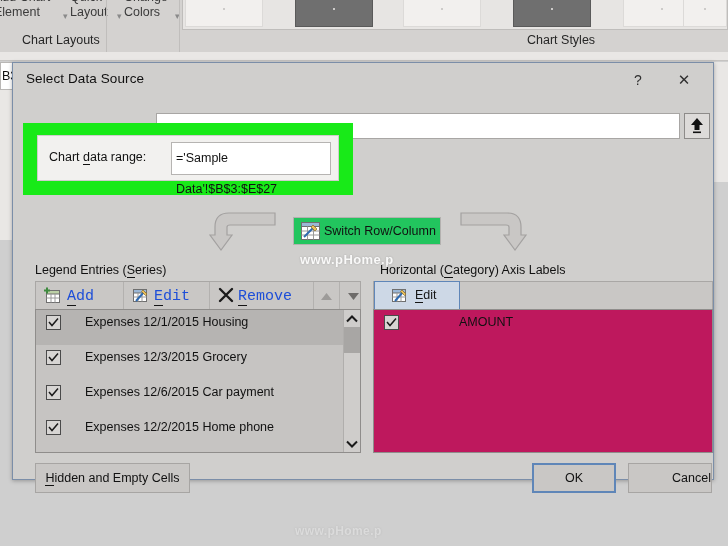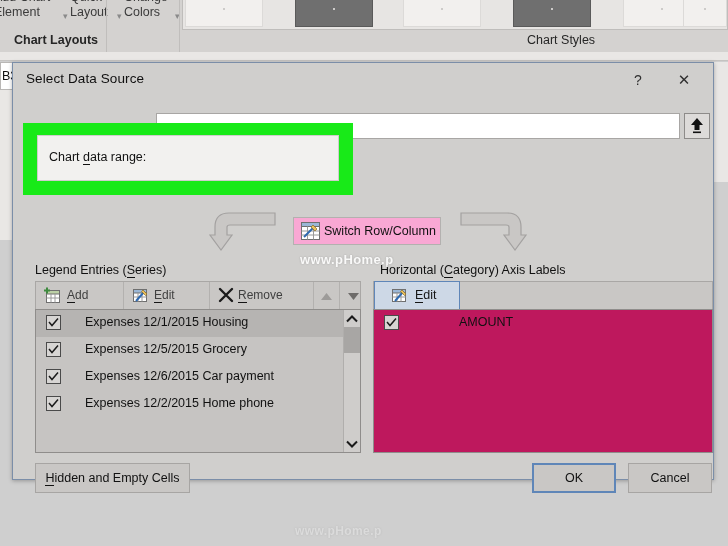--- a/index.html
+++ b/index.html
@@ -27,7 +27,7 @@
   .gal-ticks i{display:block;width:6px;height:1px;background:#e2e0de;margin-bottom:4px;}
   .grp-labels{position:absolute;left:0;top:30px;width:728px;height:22px;background:#d4d2d0;border-bottom:1px solid #b9b7b5;}
   .grp-label{position:absolute;top:3px;font-size:12.5px;color:#262626;white-space:nowrap;}
-  .grp-l1{left:14px;font-weight:bold;}
+  .grp-l1{left:22px;}
   .grp-l2{left:527px;}
   .grp-divider{position:absolute;top:0;width:1px;height:52px;background:#c0bebc;}
   .ribbon-bottom{position:absolute;left:0;top:52px;width:728px;height:8px;background:#e9e7e5;border-bottom:1px solid #c5c3c1;}

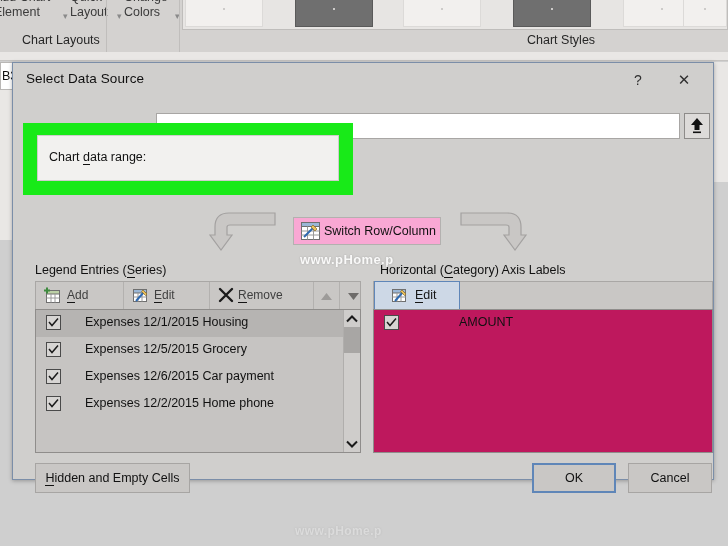--- a/index.html
+++ b/index.html
@@ -215,6 +215,7 @@
     <div class="green-box">
       <div class="green-inner">
         <div class="gi-label">Chart <u>d</u>ata range:</div>
+        <div class="gi-input">='Sample Data'!$B$3:$E$27</div>
       </div>
     </div>
 

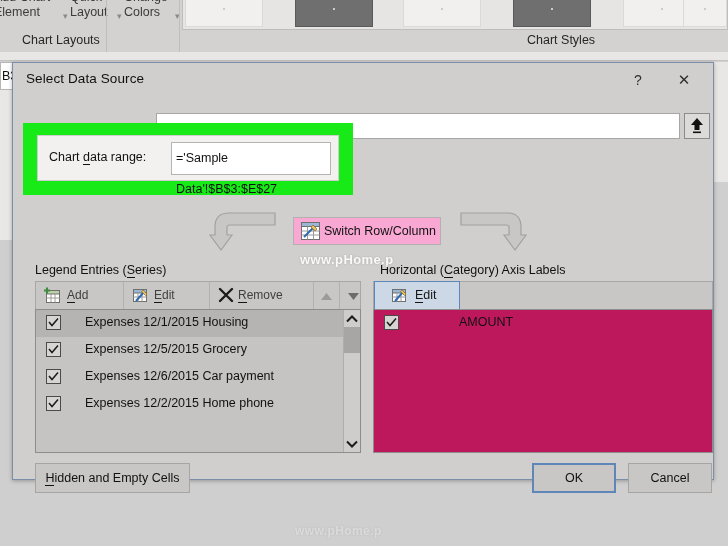--- a/index.html
+++ b/index.html
@@ -68,7 +68,7 @@
   .switch-wrap{position:absolute;left:0;top:104px;width:700px;height:60px;}
   .arrow-left{position:absolute;left:196px;top:6px;}
   .arrow-right{position:absolute;left:444px;top:6px;}
-  .switch-btn{position:absolute;left:280px;top:16px;width:148px;height:28px;background:#f9a8d4;border:1px solid #b3b1af;
+  .switch-btn{position:absolute;left:280px;top:16px;width:148px;height:28px;background:#22c55e;border:1px solid #b3b1af;
               box-sizing:border-box;cursor:default;}
   .switch-btn .ico{position:absolute;left:7px;top:4px;}
   .switch-btn .txt{position:absolute;left:30px;top:6px;font-size:12.5px;color:#111;white-space:nowrap;}

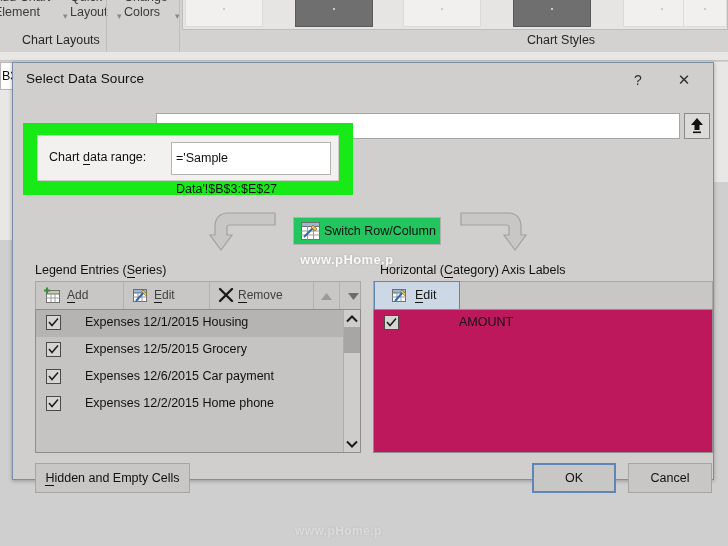--- a/index.html
+++ b/index.html
@@ -83,7 +83,7 @@
   .toolbar-left{left:22px;width:326px;}
   .toolbar-right{left:360px;width:340px;}
   .tb-btn{position:absolute;top:0;height:28px;border-right:1px solid #b3b1af;box-sizing:border-box;cursor:default;}
-  .tb-btn .lbl{position:absolute;top:6px;font-size:12px;color:#404040;white-space:nowrap;}
+  .tb-btn .lbl{position:absolute;top:6px;font-size:15px;color:#1d4ed8;white-space:nowrap;font-family:Liberation Mono, monospace;}
   .tb-btn .lbl u{text-decoration:none;border-bottom:1px solid #151515;}
   .tb-btn .ico{position:absolute;left:8px;top:5px;}
   .tb-arrow{position:absolute;top:0;width:26px;height:28px;border-right:1px solid #b3b1af;box-sizing:border-box;cursor:default;}

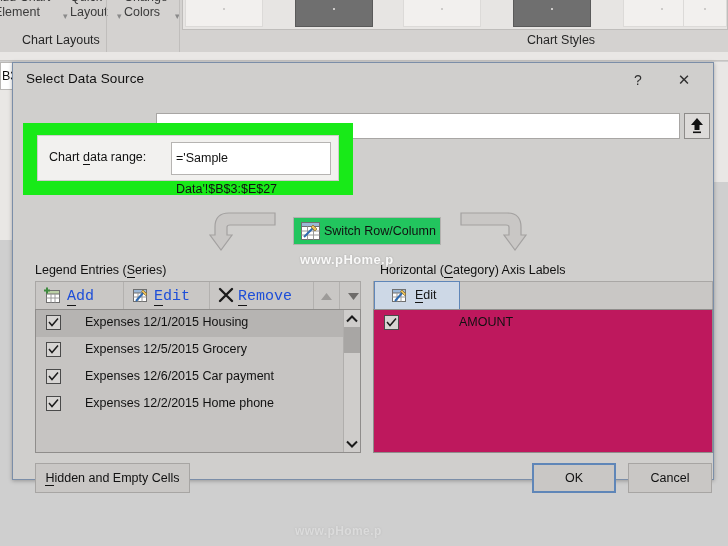--- a/index.html
+++ b/index.html
@@ -97,7 +97,7 @@
   .lb-left{left:22px;width:326px;height:144px;}
   .lb-right{left:360px;width:340px;height:144px;background:#be185d;}
   .lb-inner{position:absolute;left:0;top:0;right:0;bottom:0;}
-  .lrow{position:relative;height:27px;}
+  .lrow{position:relative;height:35px;}
   .lrow.sel{background:#b6b4b2;}
   .lrow .cb{position:absolute;left:10px;top:5px;width:15px;height:15px;background:#d7d5d3;border:1px solid #4a4a4a;box-sizing:border-box;cursor:default;}
   .lrow .cb svg{display:block;margin:1px 0 0 1px;}

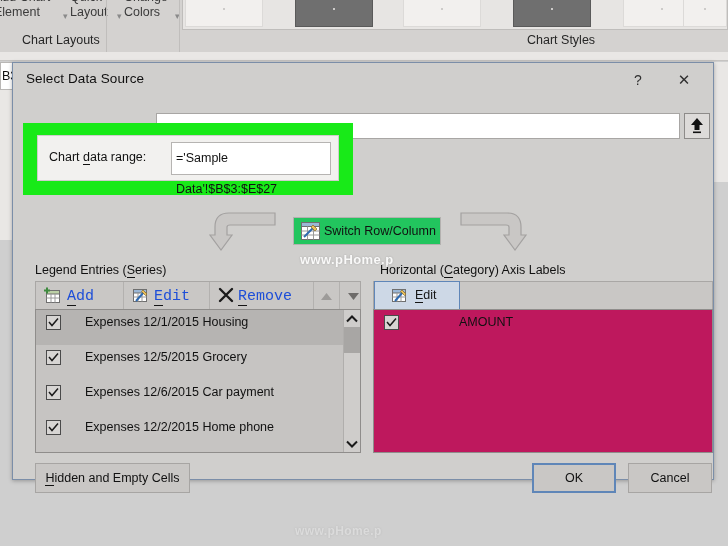--- a/index.html
+++ b/index.html
@@ -317,7 +317,7 @@
                 <path d="M1 5 L4 8.5 L10 1.5" stroke="#1b1b1b" stroke-width="1.5" fill="none"></path>
               </svg>
           </span>
-          <span class="txt">Expenses 12/5/2015 Grocery</span>
+          <span class="txt">Expenses 12/3/2015 Grocery</span>
         </div>
         <div class="lrow">
           <span class="cb">

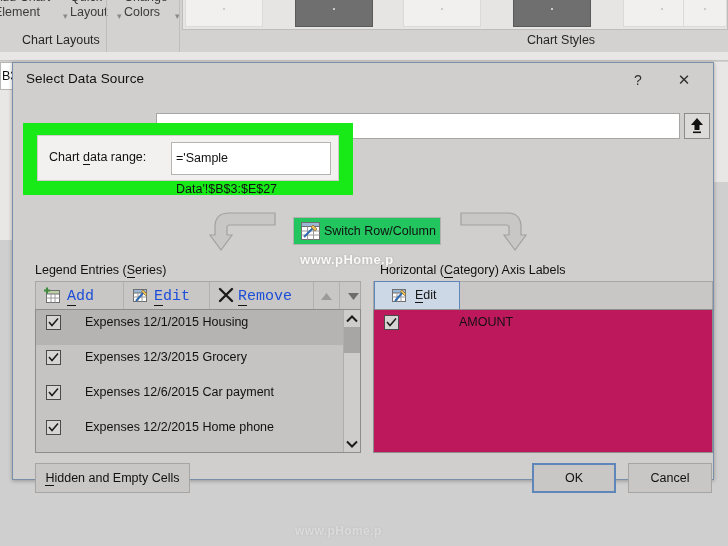--- a/index.html
+++ b/index.html
@@ -116,7 +116,7 @@
   .btn-hidden{left:22px;top:366px;width:155px;}
   .btn-hidden u{text-decoration:none;border-bottom:1px solid #111;}
   .btn-ok{left:519px;top:366px;width:84px;background:#c9c7c5;border:2px solid #5f86b8;line-height:26px;}
-  .btn-cancel{left:615px;top:366px;width:84px;}
+  .btn-cancel{left:615px;top:366px;width:84px;text-align:right;}
 
   
   .wm{position:absolute;z-index:60;color:#ffffff;font-weight:bold;opacity:.88;white-space:nowrap;pointer-events:none;

